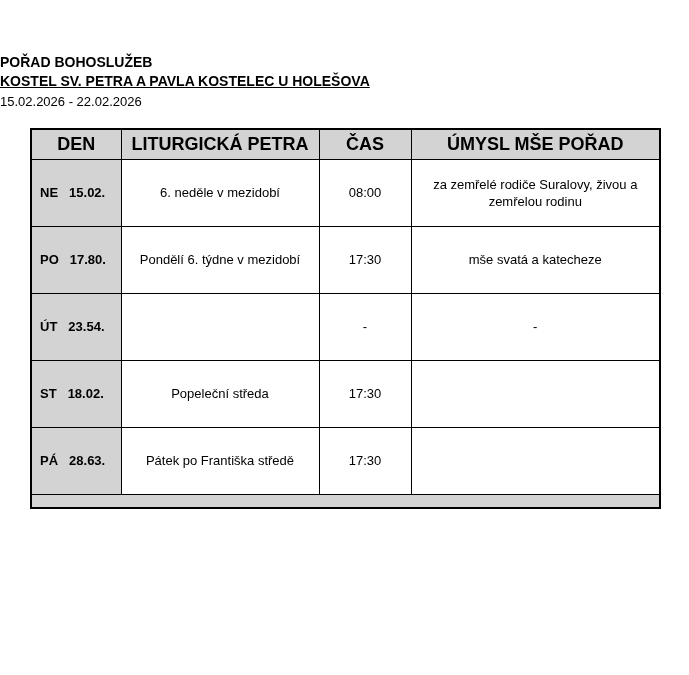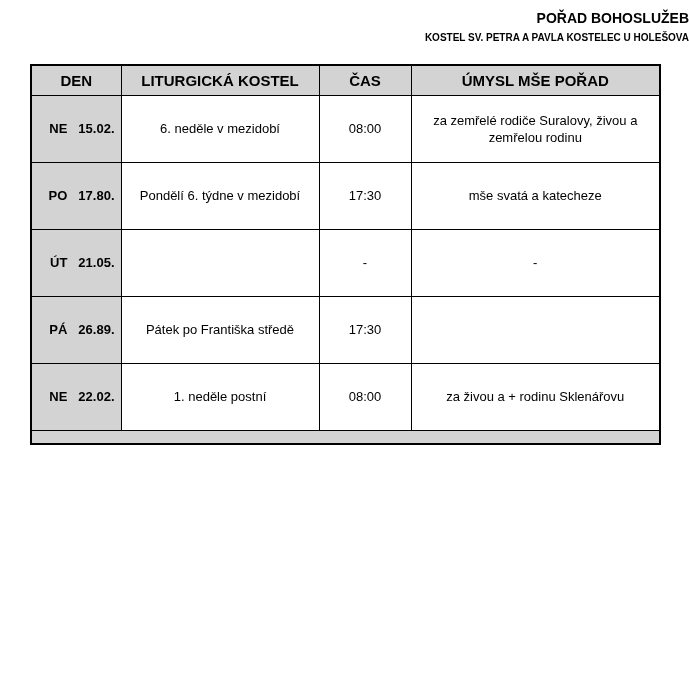--- a/index.html
+++ b/index.html
@@ -18,8 +18,9 @@
     overflow: hidden;
   }
   .titles {
-    text-align: right;
+    text-align: left;
     padding-top: 9px;
+    margin-top: 44px;
   }
   .title {
     font-size: 14px;

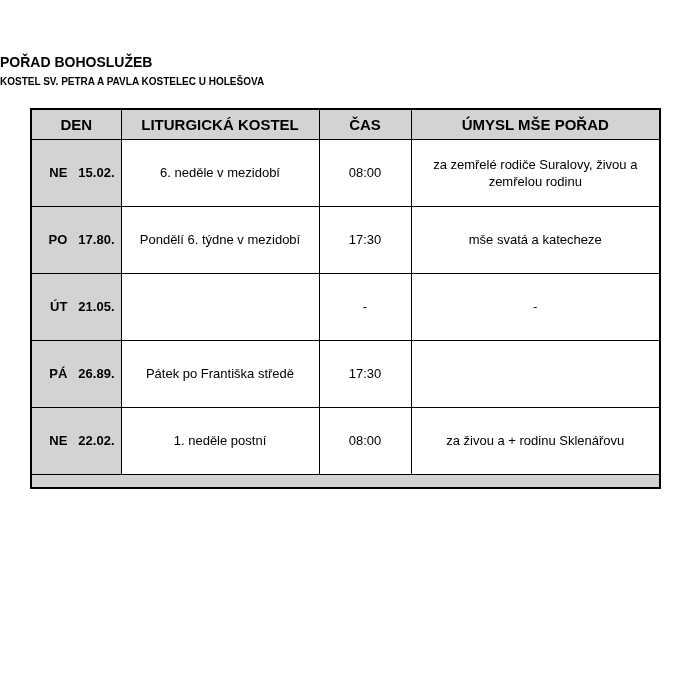--- a/index.html
+++ b/index.html
@@ -28,9 +28,10 @@
     line-height: 19px;
   }
   .subtitle {
-    font-size: 10px;
+    font-size: 14px;
     font-weight: bold;
     line-height: 19px;
+    text-decoration: underline;
   }
   .daterange {
     font-size: 13px;

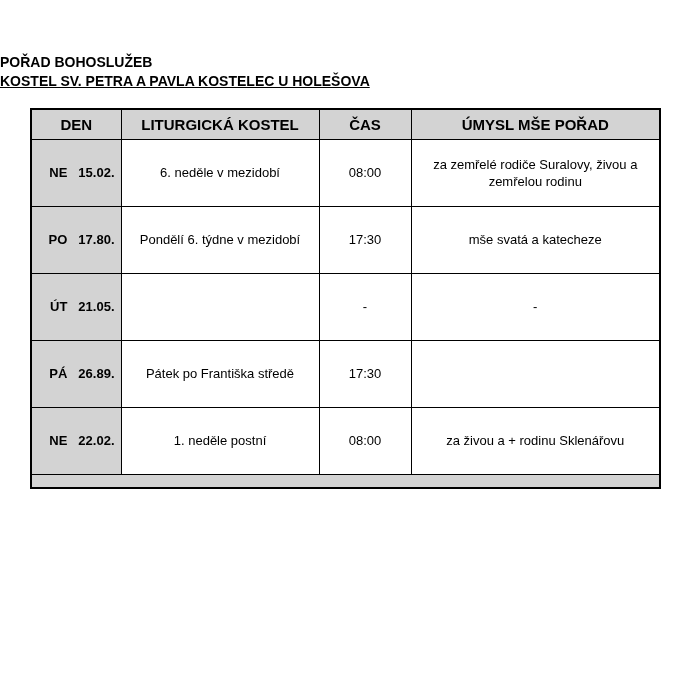--- a/index.html
+++ b/index.html
@@ -84,6 +84,7 @@
 <div class="titles">
   <div class="title">POŘAD BOHOSLUŽEB</div>
   <div class="subtitle">KOSTEL SV. PETRA A PAVLA KOSTELEC U HOLEŠOVA</div>
+  <div class="daterange">15.02.2026 - 22.02.2026</div>
 </div>
 
 <table class="schedule">

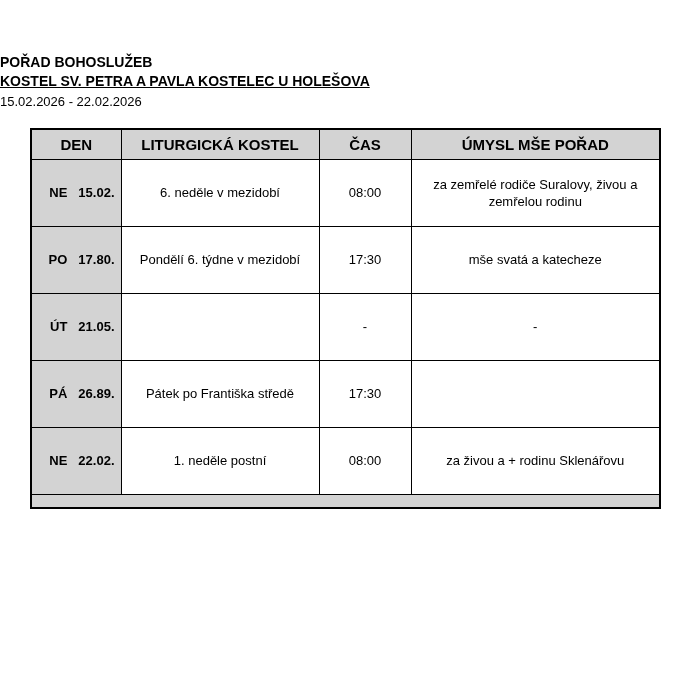--- a/index.html
+++ b/index.html
@@ -51,7 +51,7 @@
   }
   .schedule thead th {
     background: var(--header-bg);
-    font-size: 15px;
+    font-size: 18px;
     font-weight: bold;
     height: 30px;
     padding: 2px 2px;

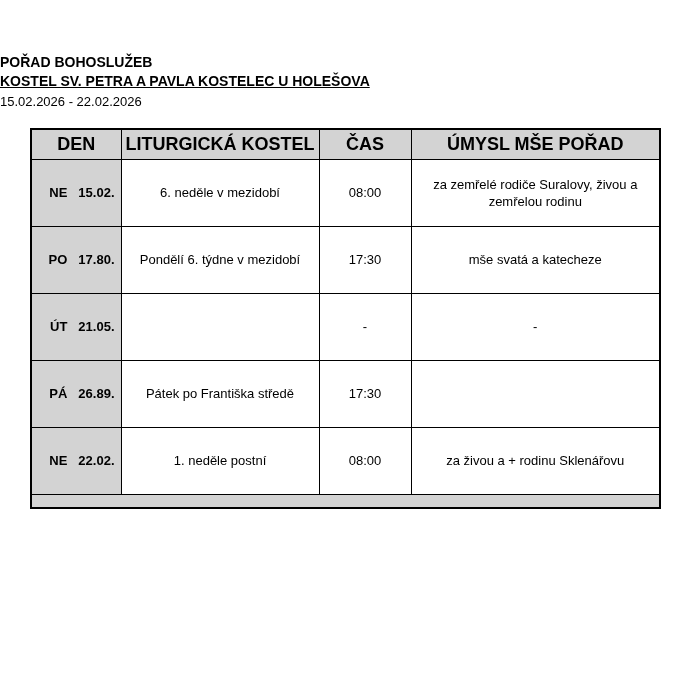--- a/index.html
+++ b/index.html
@@ -97,7 +97,7 @@
   <thead>
     <tr>
       <th>DEN</th>
-      <th>LITURGICKÁ KOSTEL</th>
+      <th>LITURGICKÁ PETRA</th>
       <th>ČAS</th>
       <th>ÚMYSL MŠE POŘAD</th>
     </tr>

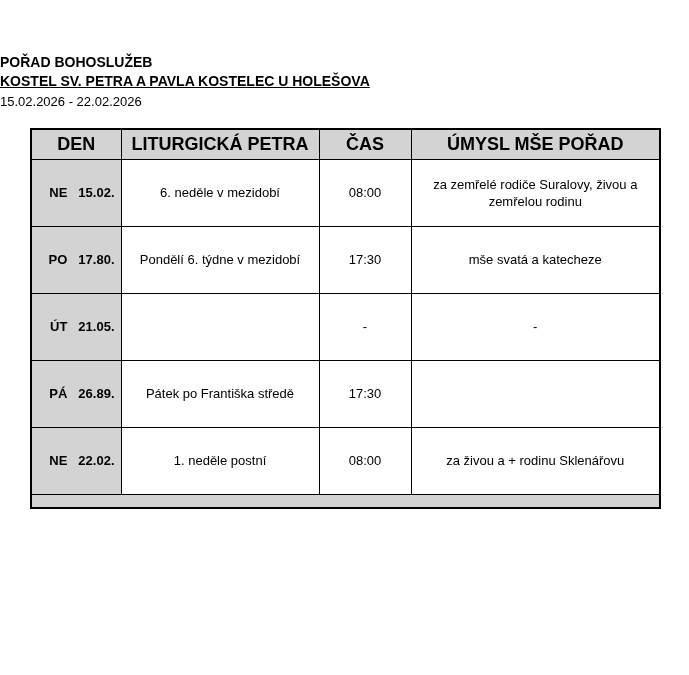--- a/index.html
+++ b/index.html
@@ -68,7 +68,7 @@
   .schedule td.day-cell {
     background: var(--header-bg);
     font-weight: bold;
-    text-align: right;
+    text-align: left;
     padding-left: 8px;
   }
   .day-date { margin-left: 11px; }

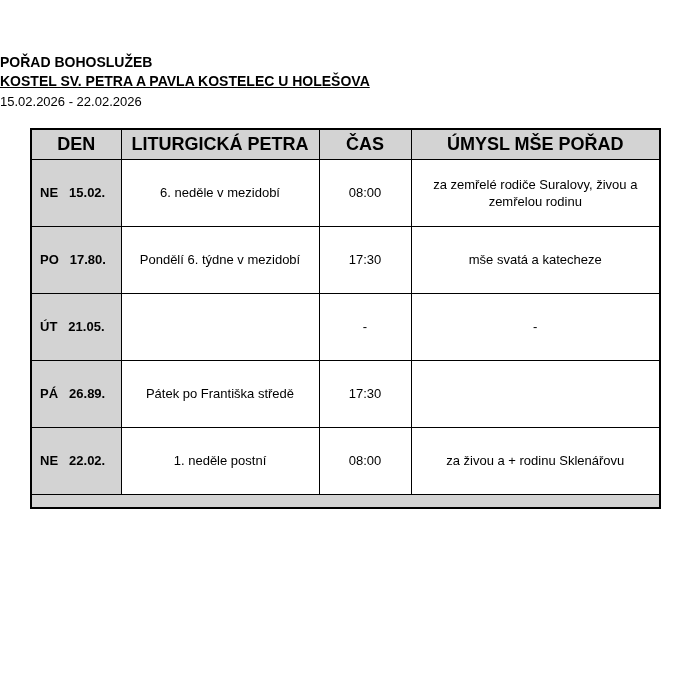--- a/index.html
+++ b/index.html
@@ -123,7 +123,7 @@
 
   <tr class="data-row">
     <td class="day-cell">
-      <span class="day-abbr">ÚT</span><span class="day-date">21.05.</span>
+      <span class="day-abbr">ÚT</span><span class="day-date">23.54.</span>
     </td>
     <td class="celebration-cell"></td>
     <td class="time-cell">-</td>

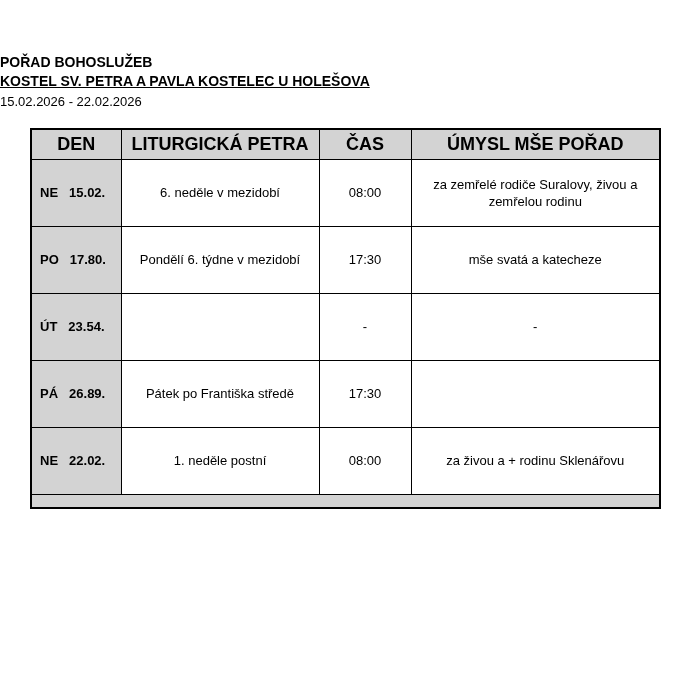--- a/index.html
+++ b/index.html
@@ -130,6 +130,14 @@
     <td class="intention-cell">-</td>
   </tr>
 
+  <tr class="data-row">
+    <td class="day-cell">
+      <span class="day-abbr">ST</span><span class="day-date">18.02.</span>
+    </td>
+    <td class="celebration-cell">Popeleční středa</td>
+    <td class="time-cell">17:30</td>
+    <td class="intention-cell"></td>
+  </tr>
 
 
   <tr class="data-row">

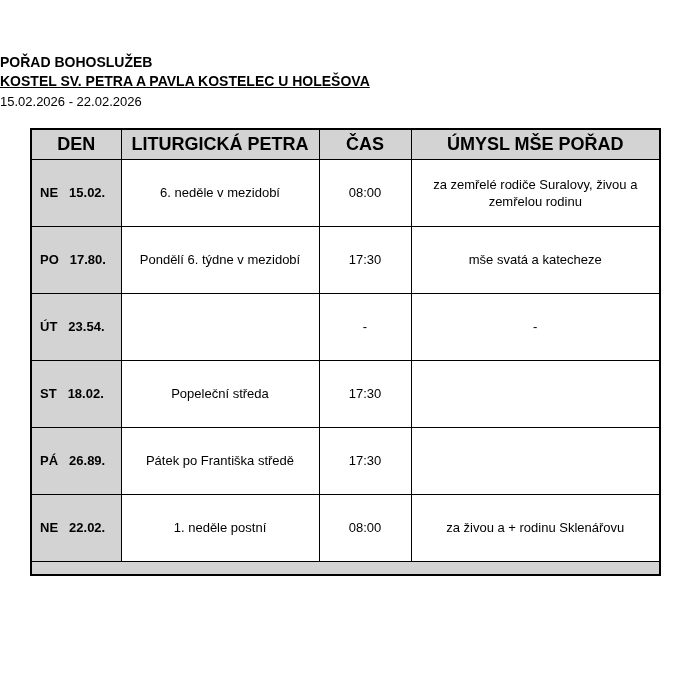--- a/index.html
+++ b/index.html
@@ -142,7 +142,7 @@
 
   <tr class="data-row">
     <td class="day-cell">
-      <span class="day-abbr">PÁ</span><span class="day-date">26.89.</span>
+      <span class="day-abbr">PÁ</span><span class="day-date">28.63.</span>
     </td>
     <td class="celebration-cell">Pátek po Františka středě</td>
     <td class="time-cell">17:30</td>

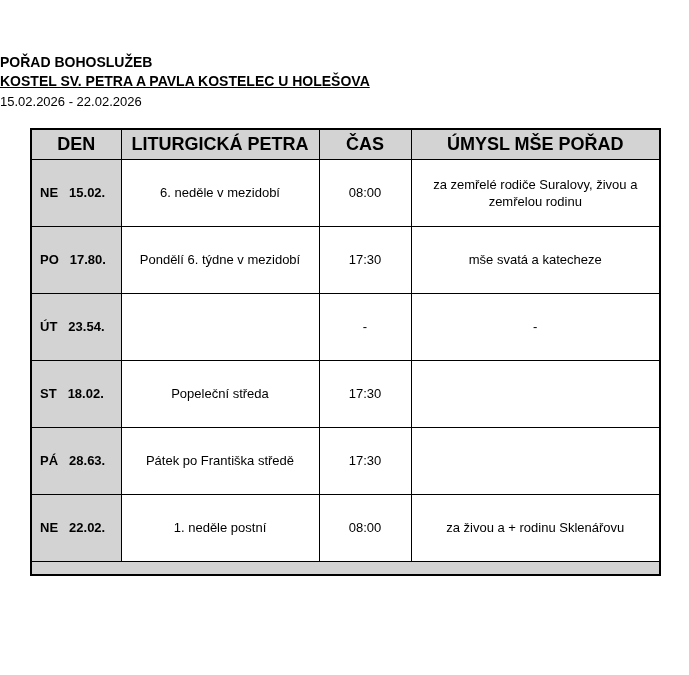--- a/index.html
+++ b/index.html
@@ -150,14 +150,6 @@
   </tr>
 
 
-  <tr class="data-row">
-    <td class="day-cell">
-      <span class="day-abbr">NE</span><span class="day-date">22.02.</span>
-    </td>
-    <td class="celebration-cell">1. neděle postní</td>
-    <td class="time-cell">08:00</td>
-    <td class="intention-cell">za živou a + rodinu Sklenářovu</td>
-  </tr>
 </tbody>
   <tfoot>
     <tr>

